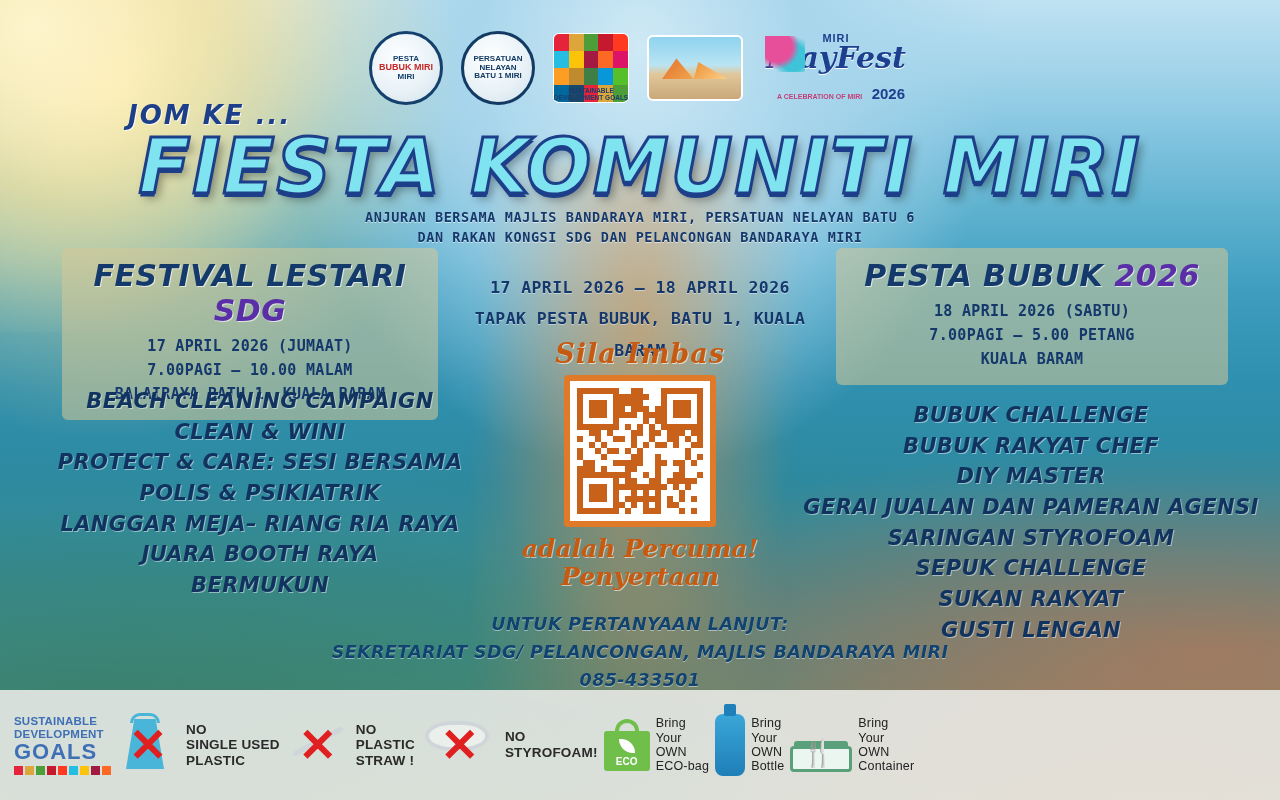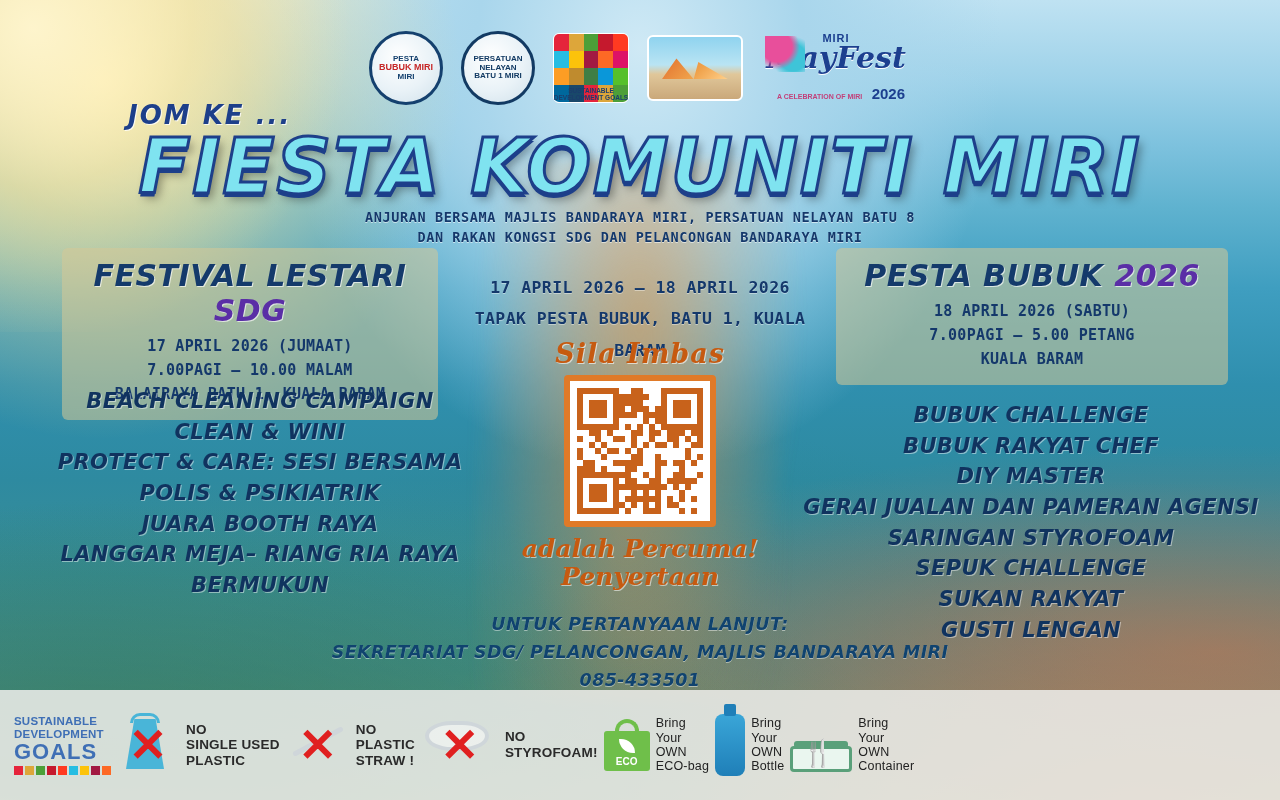--- a/index.html
+++ b/index.html
@@ -309,7 +309,7 @@
   <div class="jomke">JOM KE ...</div>
   <div class="title">FIESTA KOMUNITI MIRI</div>
   <div class="subtitle">
-    <div>ANJURAN BERSAMA MAJLIS BANDARAYA MIRI, PERSATUAN NELAYAN BATU 8</div>
+    <div>ANJURAN BERSAMA MAJLIS BANDARAYA MIRI, PERSATUAN NELAYAN BATU 6</div>
     <div>DAN RAKAN KONGSI SDG DAN PELANCONGAN BANDARAYA MIRI</div>
   </div>
 

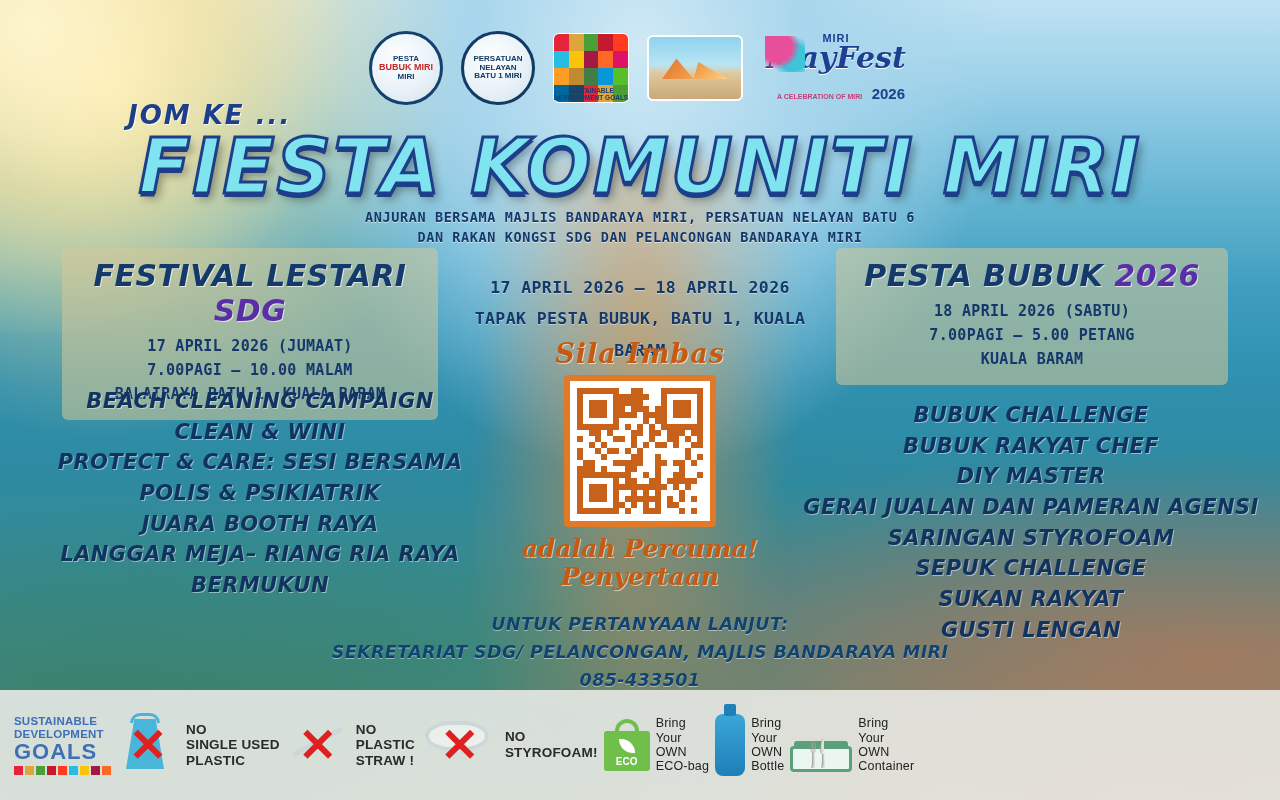--- a/index.html
+++ b/index.html
@@ -332,8 +332,8 @@
     <div>BEACH CLEANING CAMPAIGN</div>
     <div>CLEAN &amp; WINI</div>
     <div>PROTECT &amp; CARE: SESI BERSAMA POLIS &amp; PSIKIATRIK</div>
+    <div>LANGGAR MEJA– RIANG RIA RAYA</div>
     <div>JUARA BOOTH RAYA</div>
-    <div>LANGGAR MEJA– RIANG RIA RAYA</div>
     <div>BERMUKUN</div>
   </div>
 

